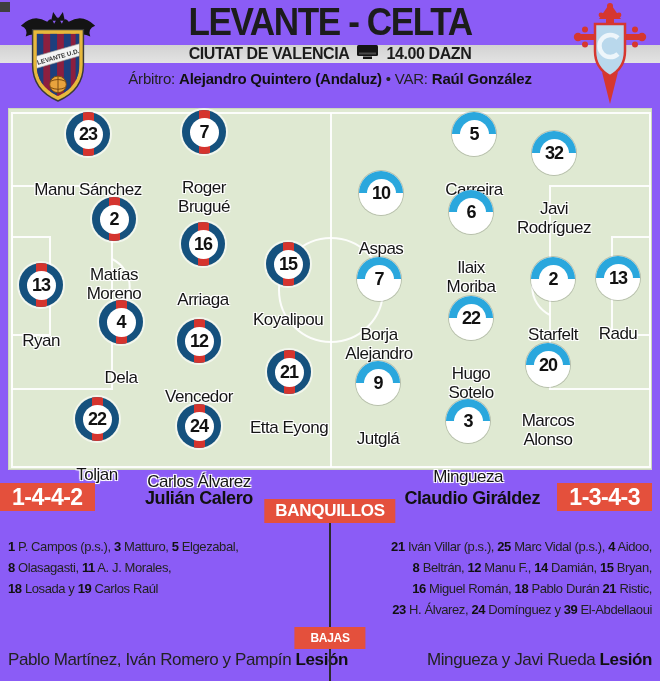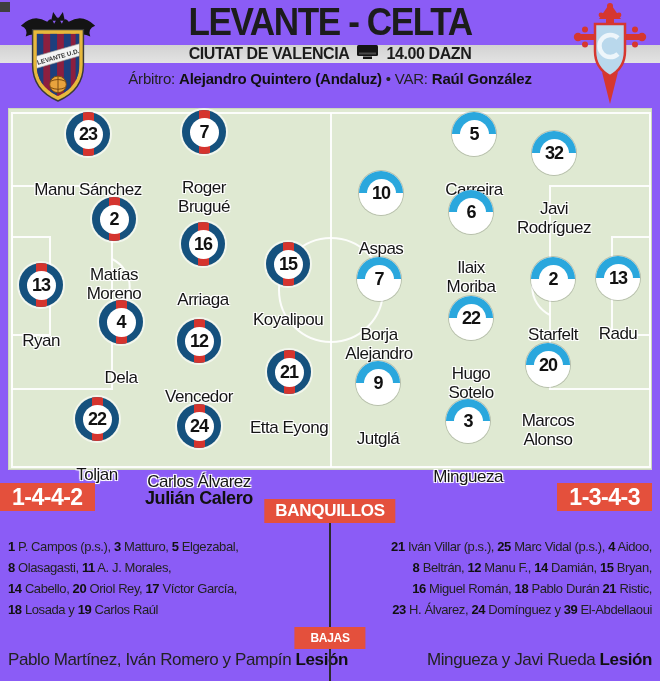--- a/index.html
+++ b/index.html
@@ -278,6 +278,7 @@
 
   <div class="redbox form-box home" data-name="home-formation-badge">1-4-4-2</div>
   <div class="coach home" data-name="home-coach-name">Julián Calero</div>
+  <div class="coach away" data-name="away-coach-name">Claudio Giráldez</div>
   <div class="redbox form-box away" data-name="away-formation-badge">1-3-4-3</div>
 
   <div class="divider" data-name="center-divider"></div>

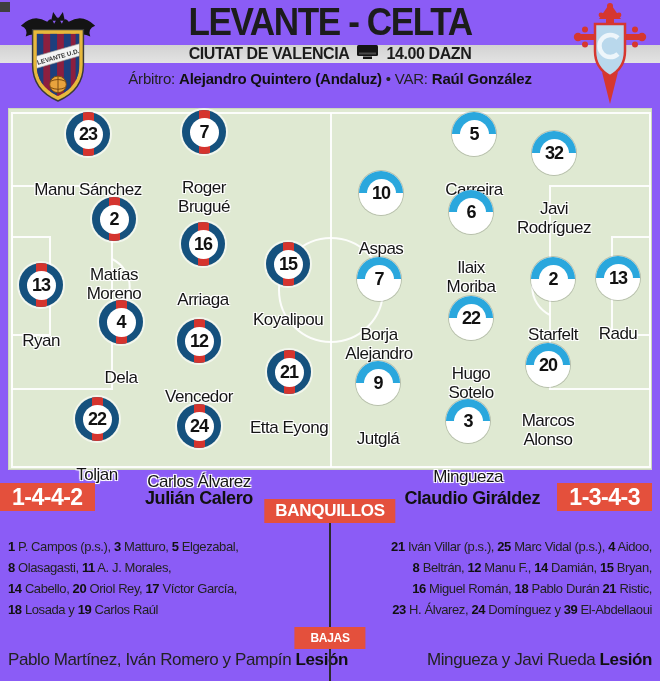--- a/index.html
+++ b/index.html
@@ -287,7 +287,6 @@
   <div class="bench home" data-name="home-bench-list" id="bench-home">
       <div data-name="bench-line"><b>1</b><span> P. Campos (p.s.), </span><b>3</b><span> Matturo, </span><b>5</b><span> Elgezabal,</span></div>
       <div data-name="bench-line"><b>8</b><span> Olasagasti, </span><b>11</b><span> A. J. Morales,</span></div>
-      <div data-name="bench-line"><b>14</b><span> Cabello, </span><b>20</b><span> Oriol Rey, </span><b>17</b><span> Víctor García,</span></div>
       <div data-name="bench-line"><b>18</b><span> Losada y </span><b>19</b><span> Carlos Raúl</span></div>
     </div>
   <div class="bench away" data-name="away-bench-list" id="bench-away">

